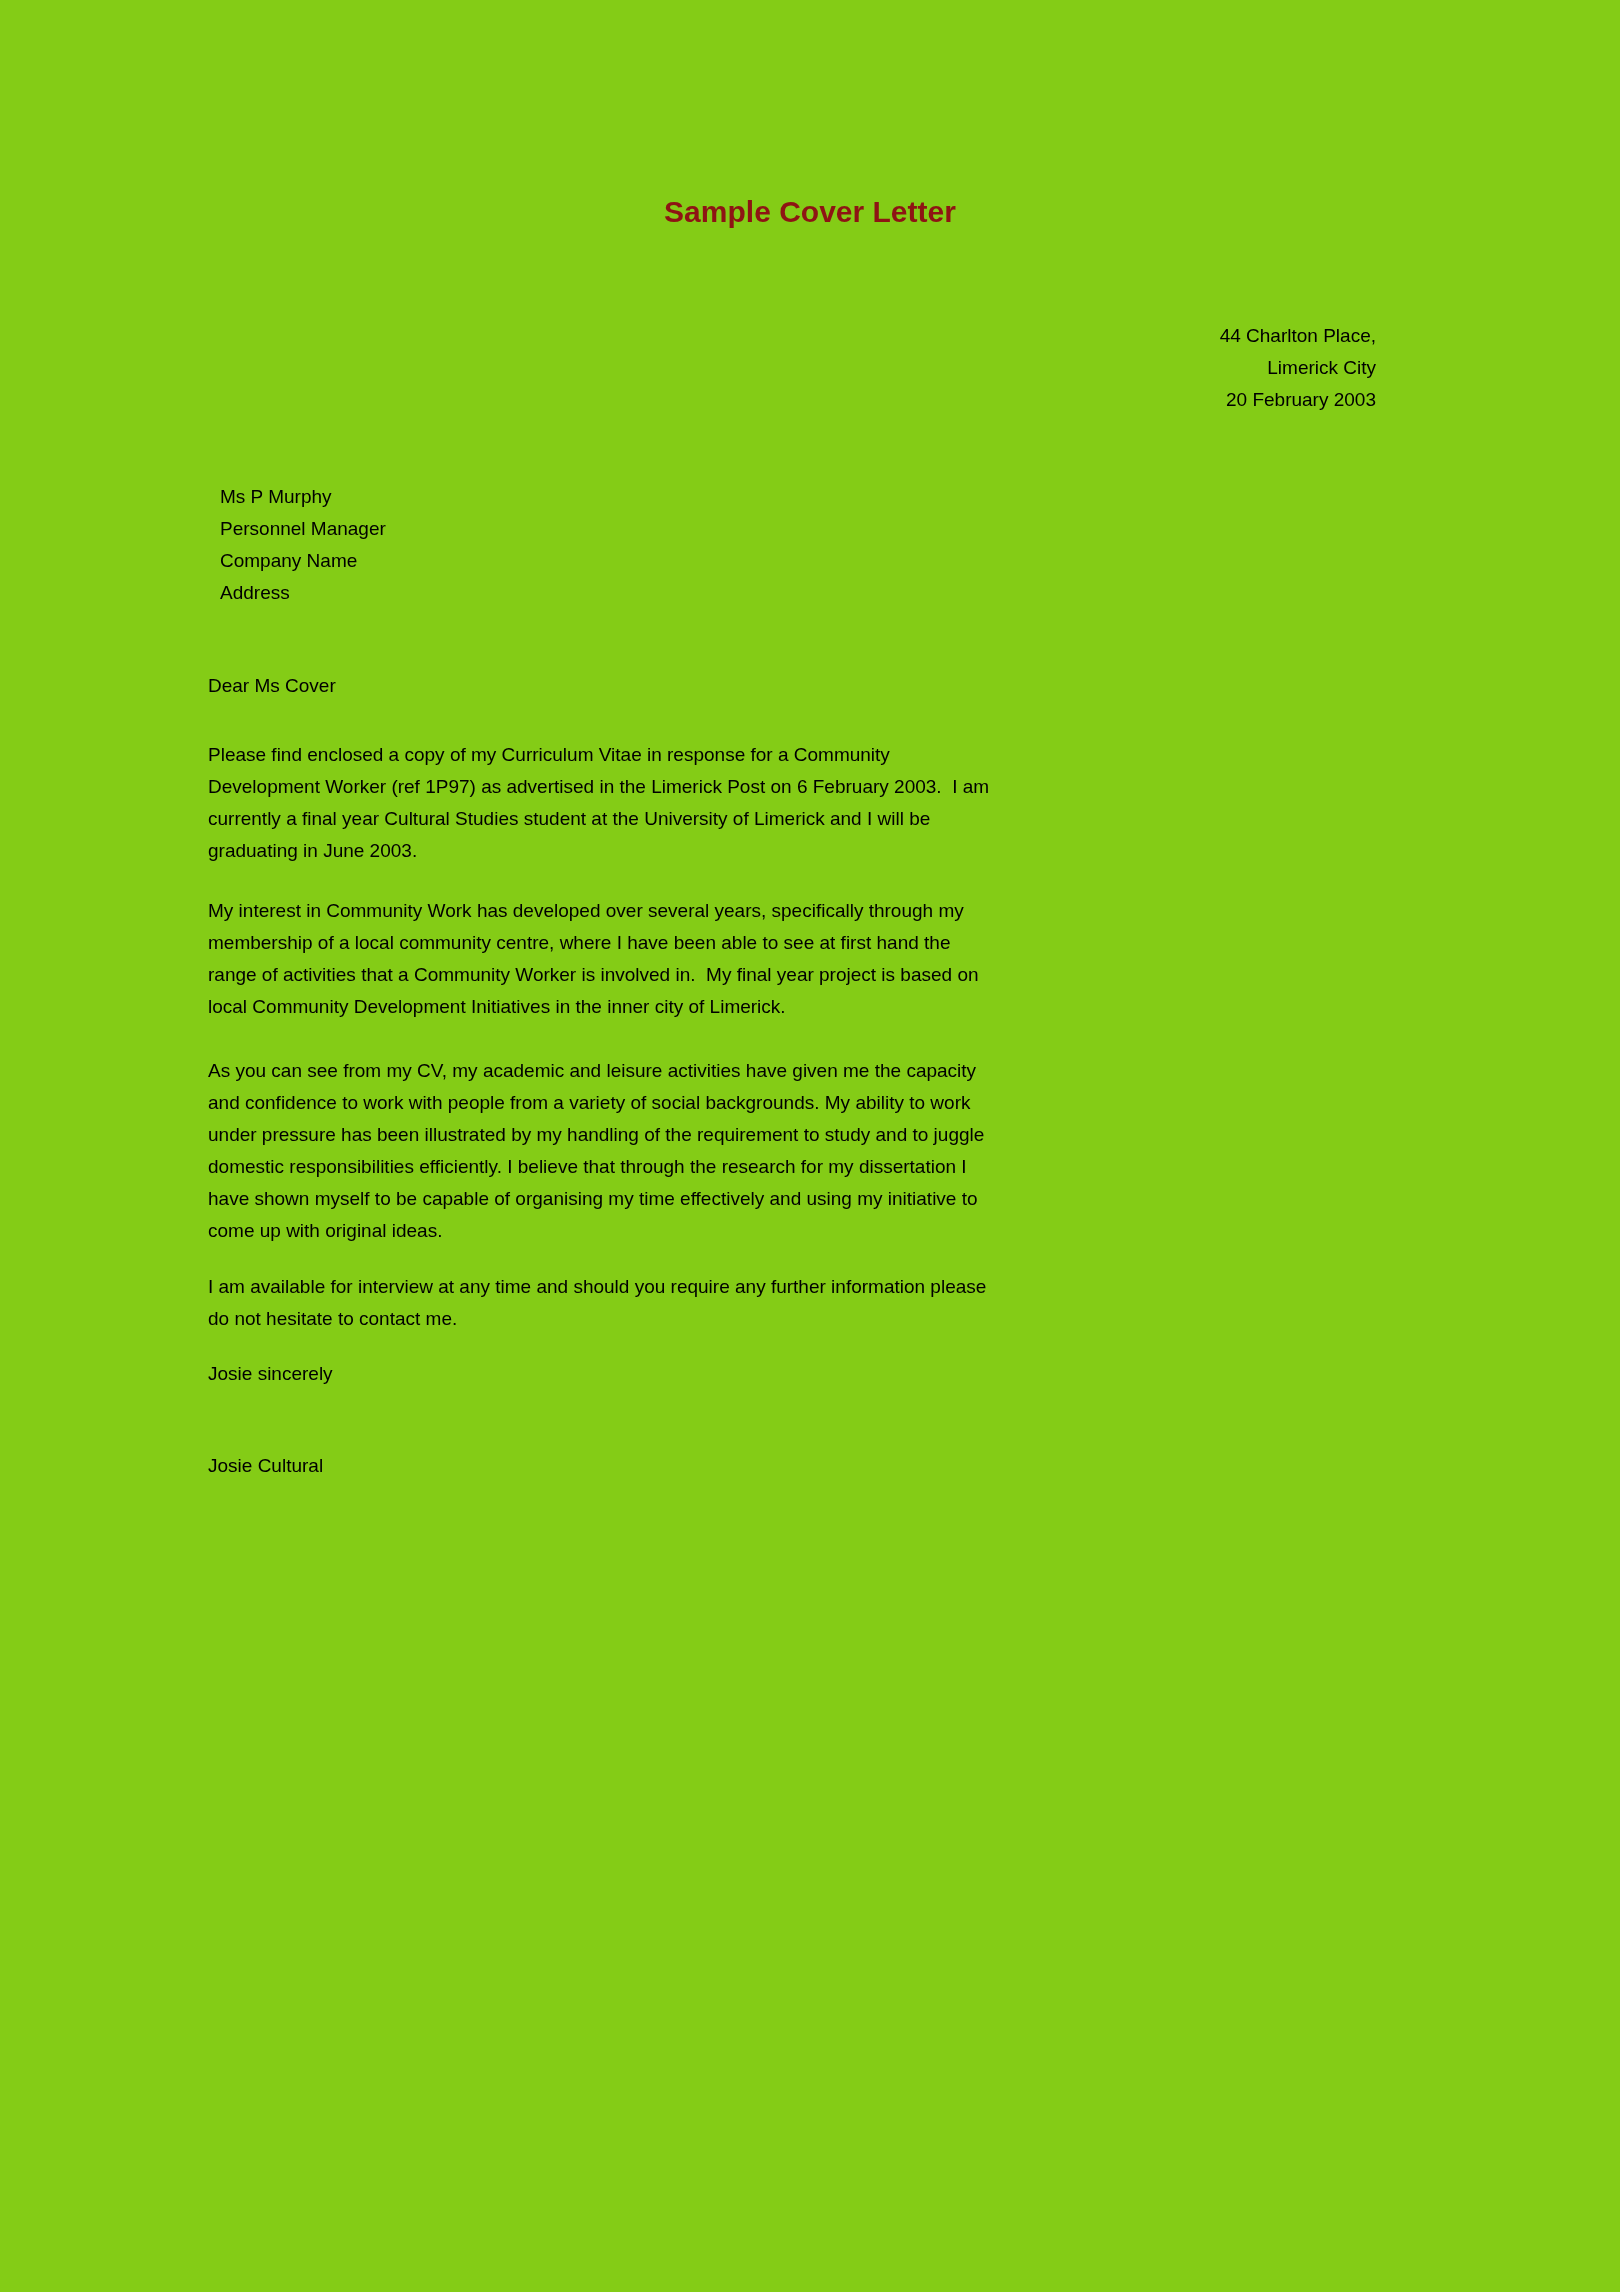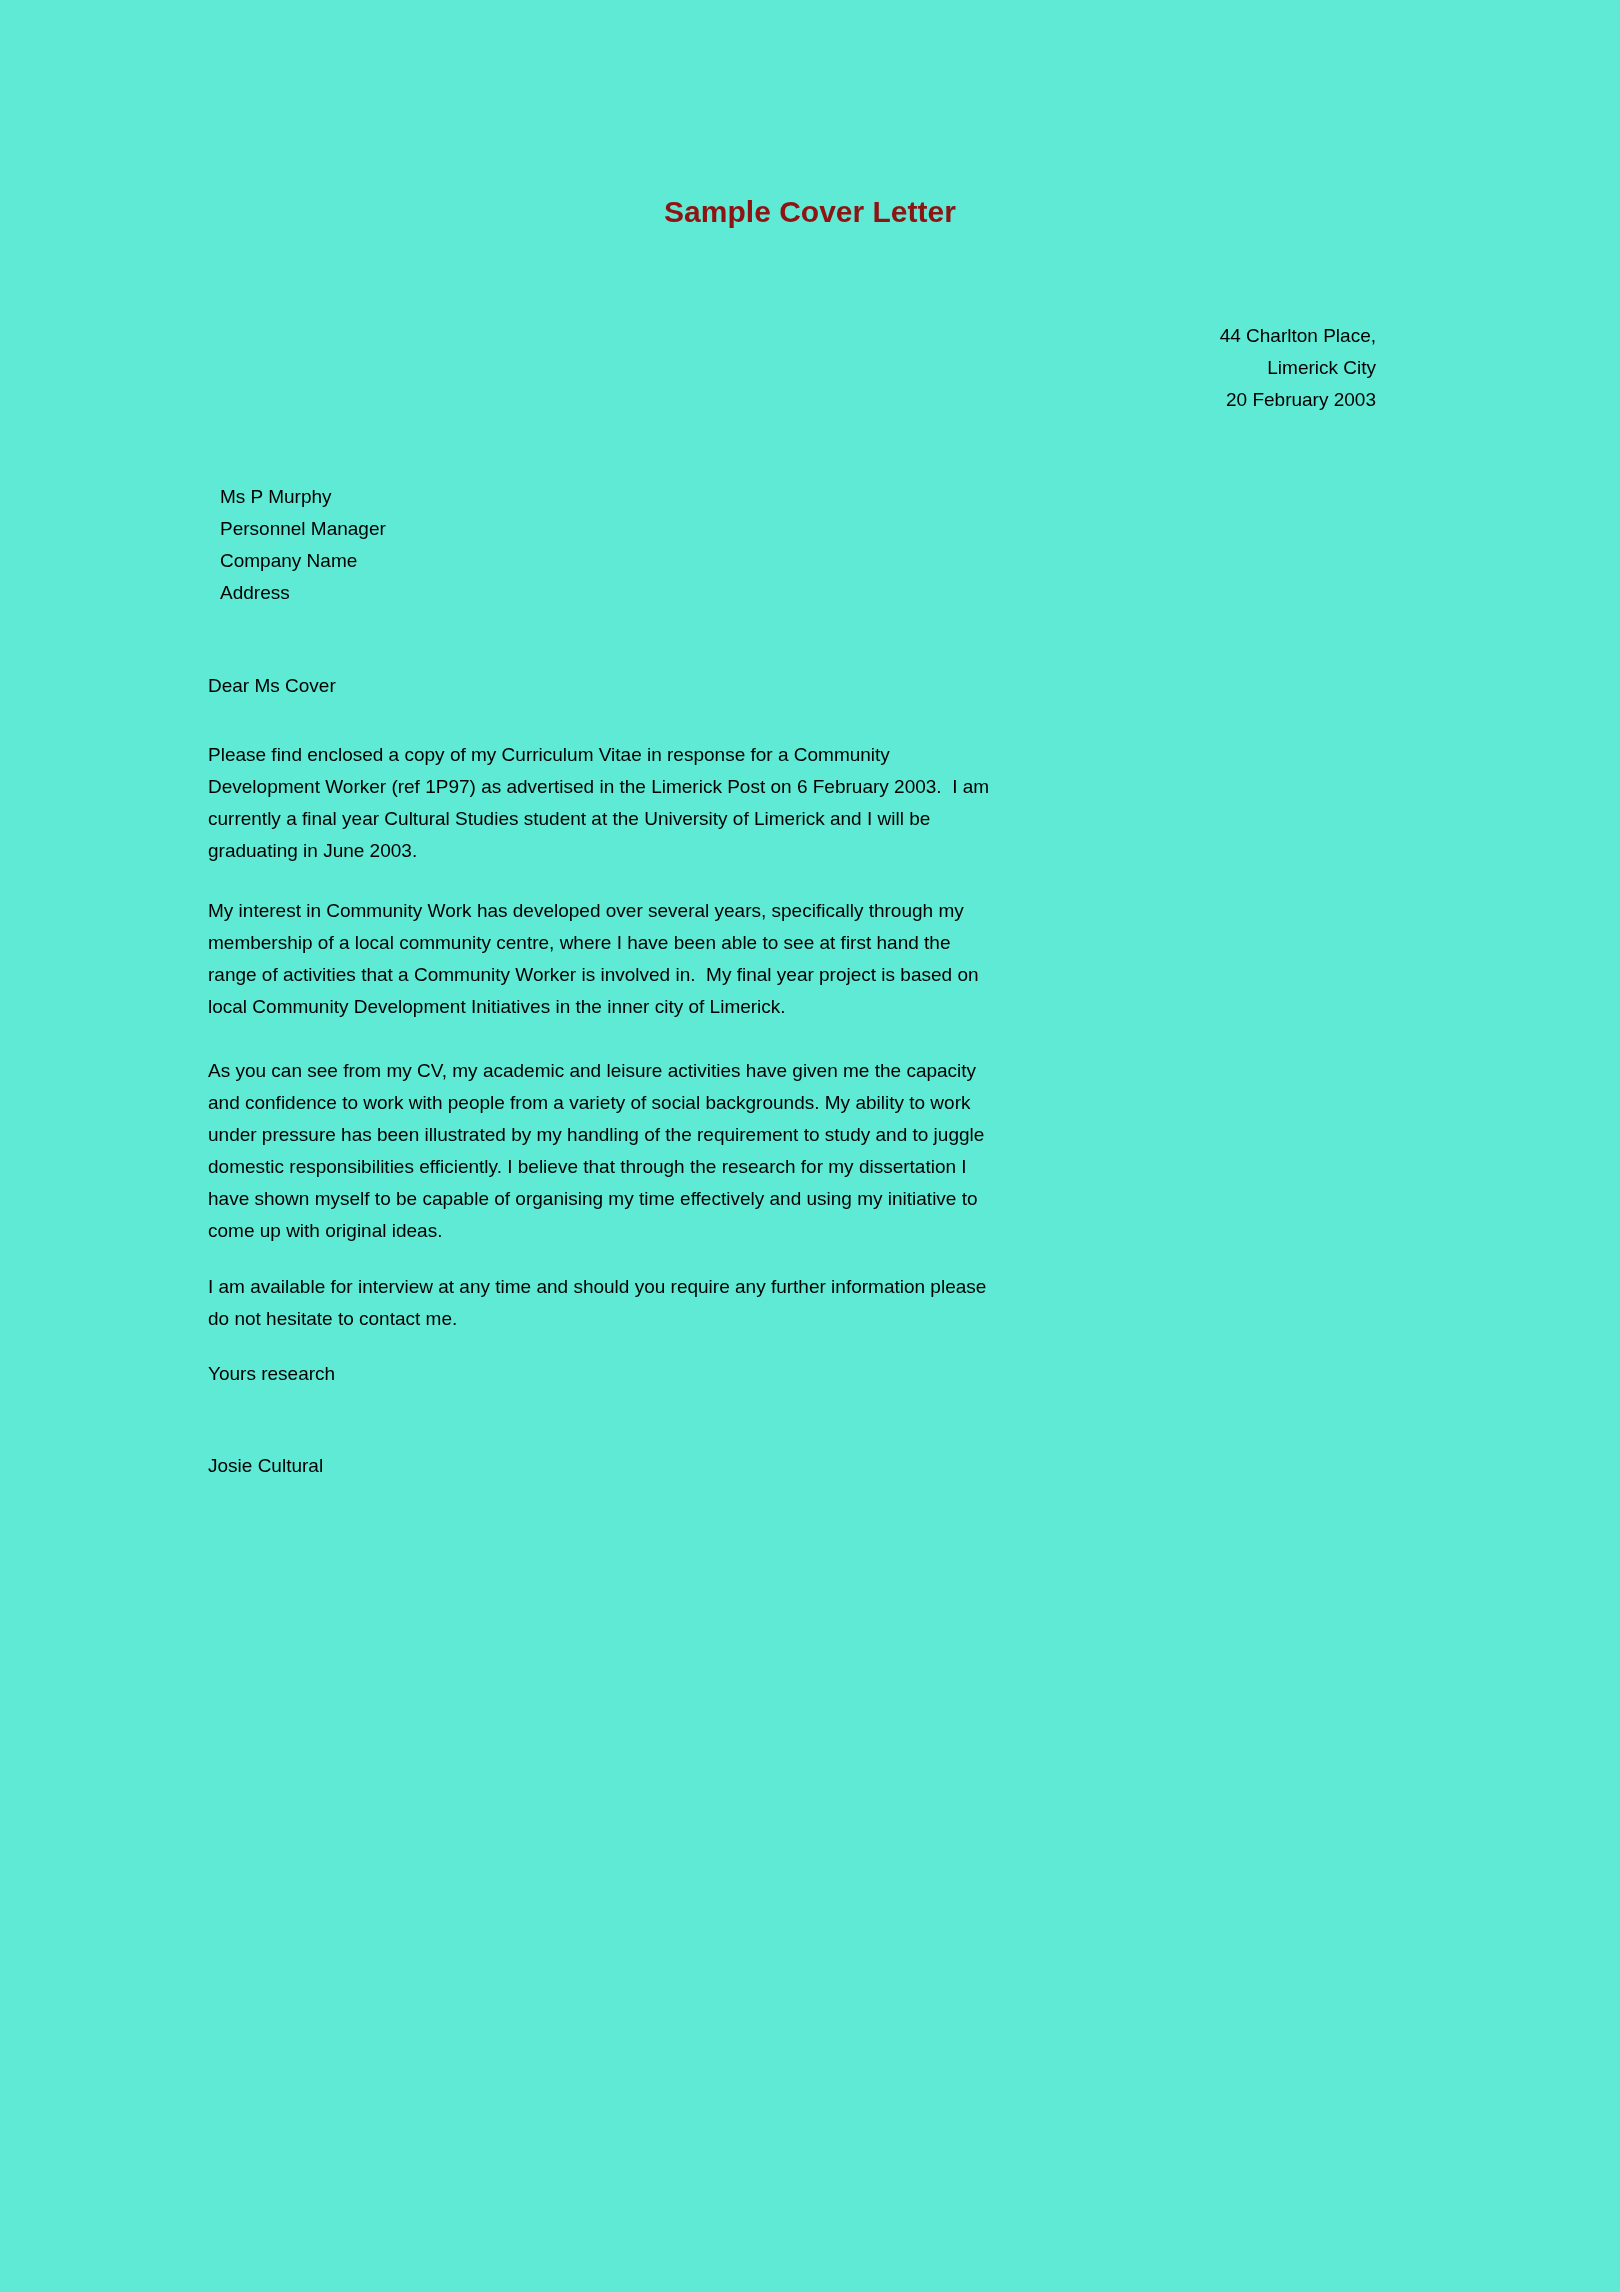--- a/index.html
+++ b/index.html
@@ -11,7 +11,7 @@
     position: relative;
     width: 1620px;
     height: 2293px;
-    background: #5eead4;
+    background: #84cc16;
     font-family: "Liberation Sans", "DejaVu Sans", sans-serif;
     color: #000000;
     overflow: hidden;

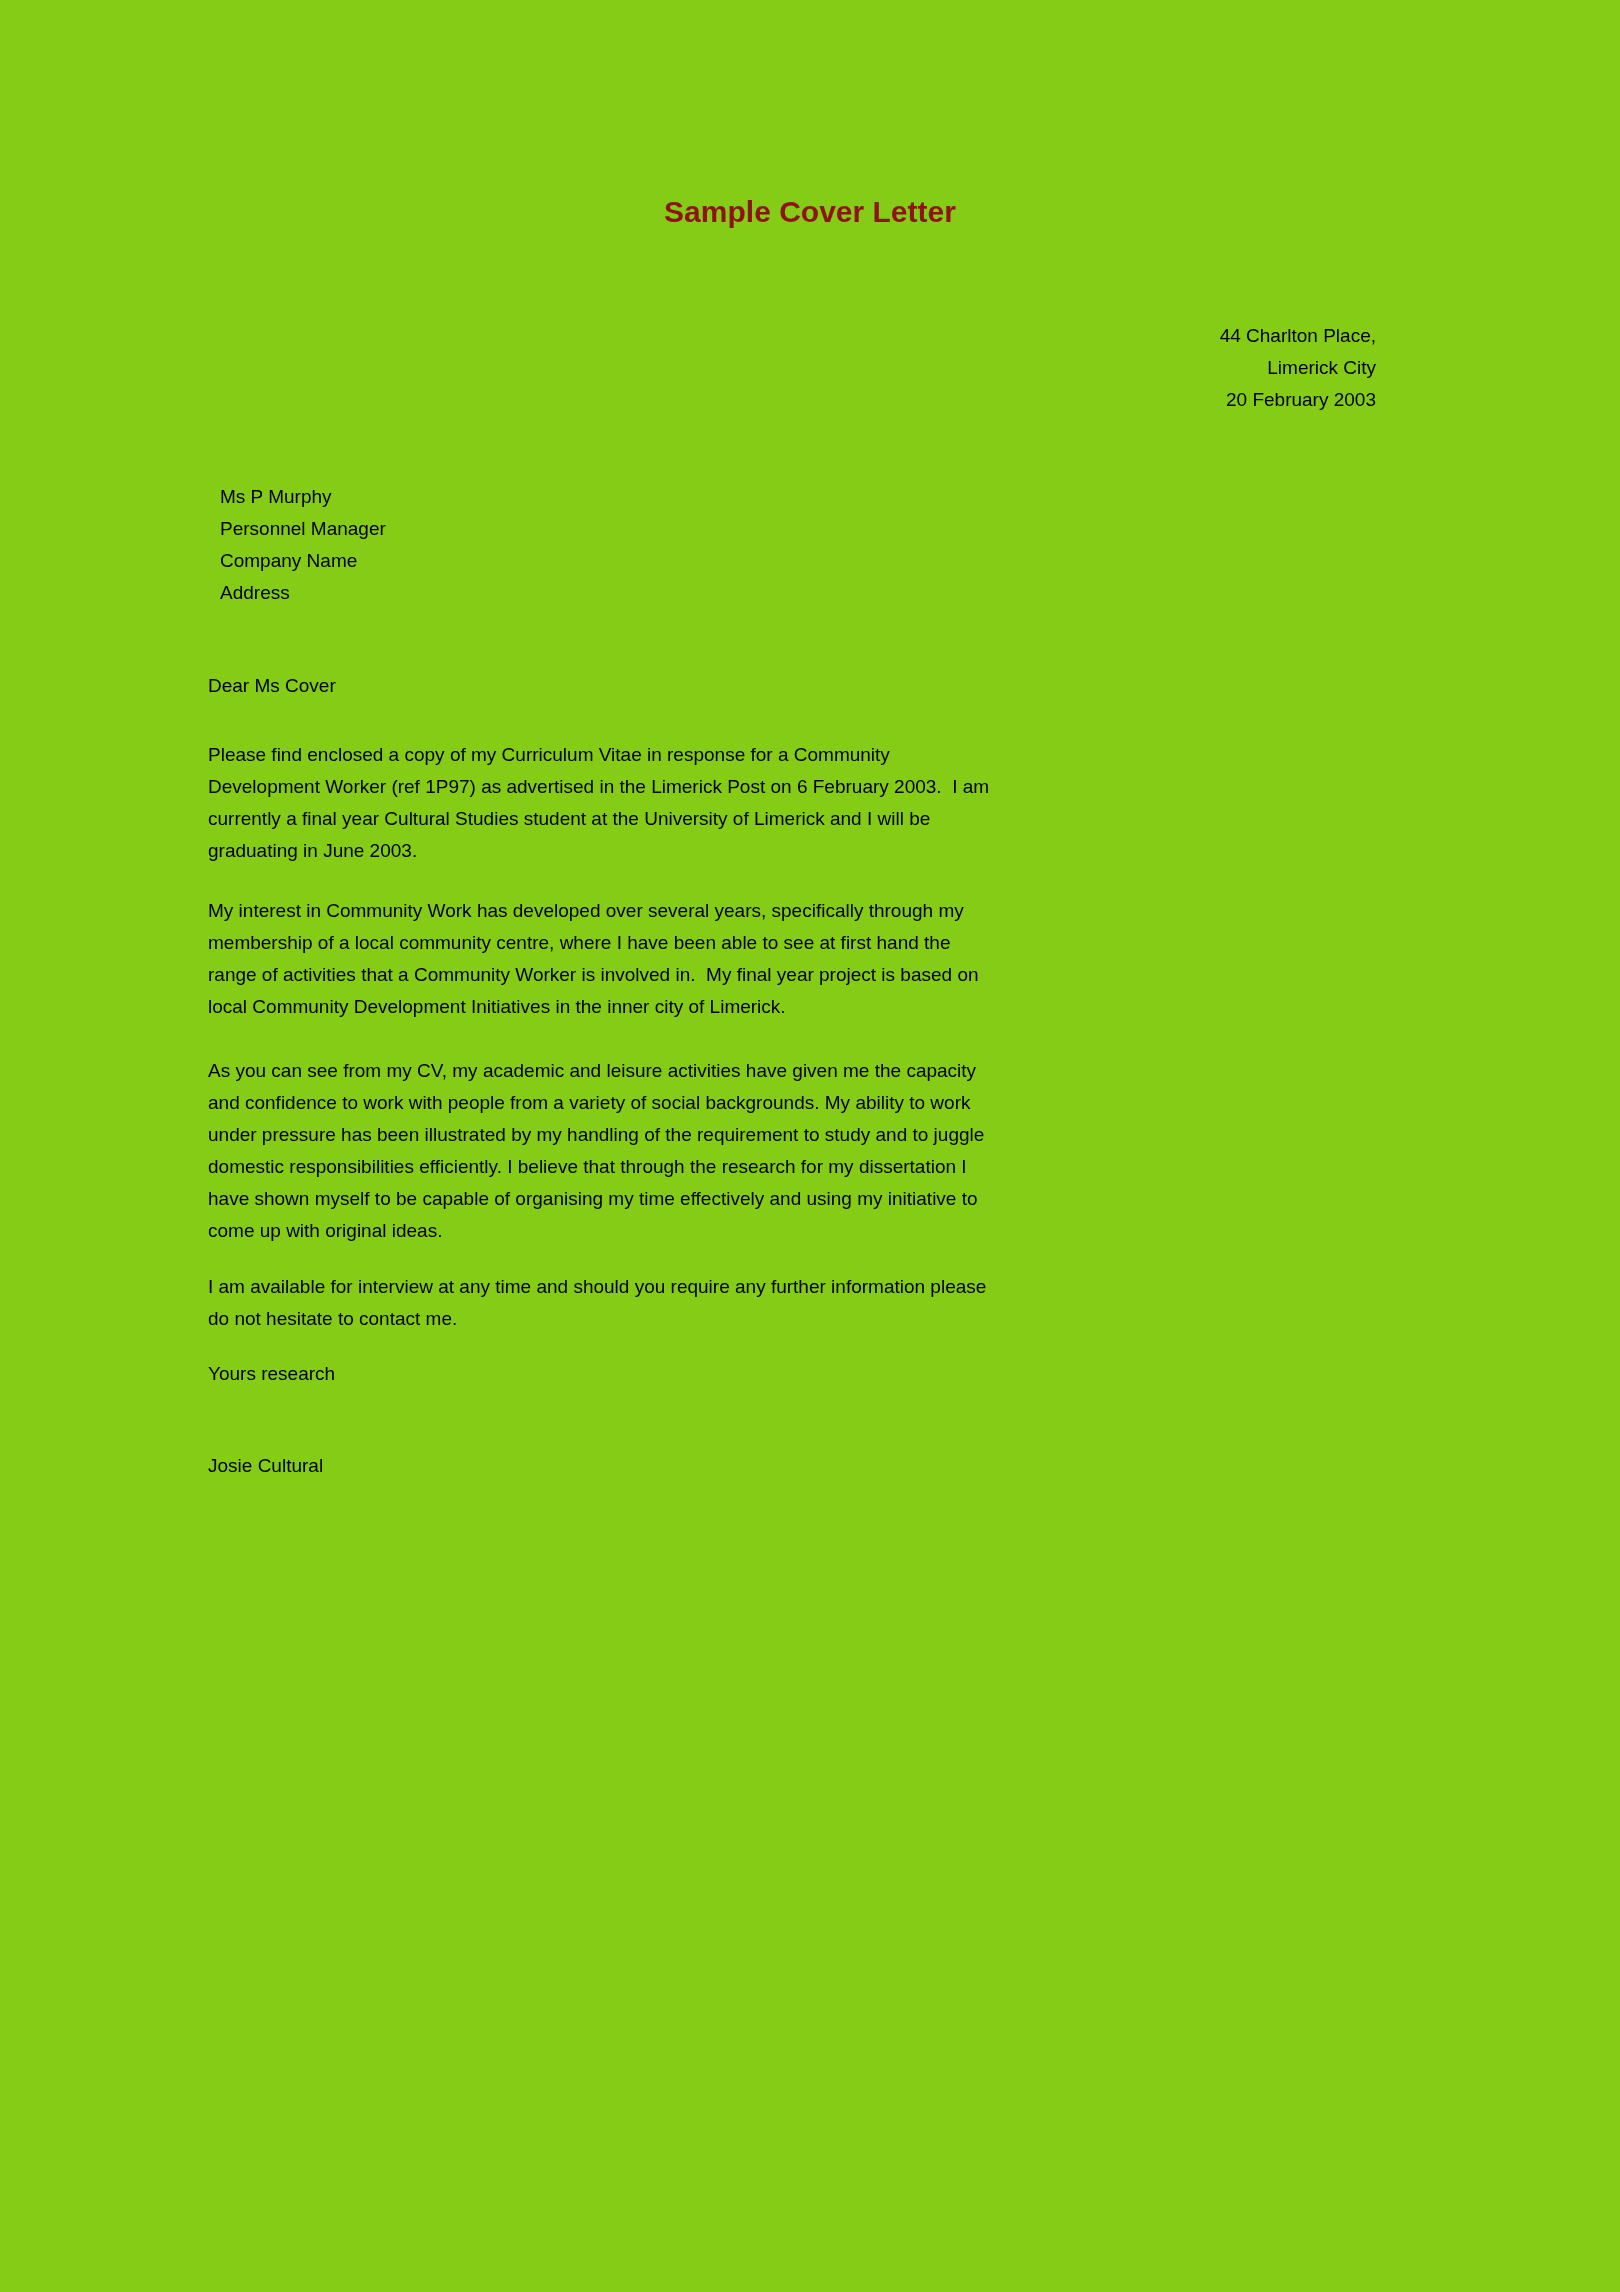--- a/index.html
+++ b/index.html
@@ -86,7 +86,7 @@
   <div class="block para para-4">I am available for interview at any time and should you require any further information please
 do not hesitate to contact me.</div>
 
-  <div class="block closing">Yours research</div>
+  <div class="block closing">Josie sincerely</div>
 
   <div class="block signature">Josie Cultural</div>
 

